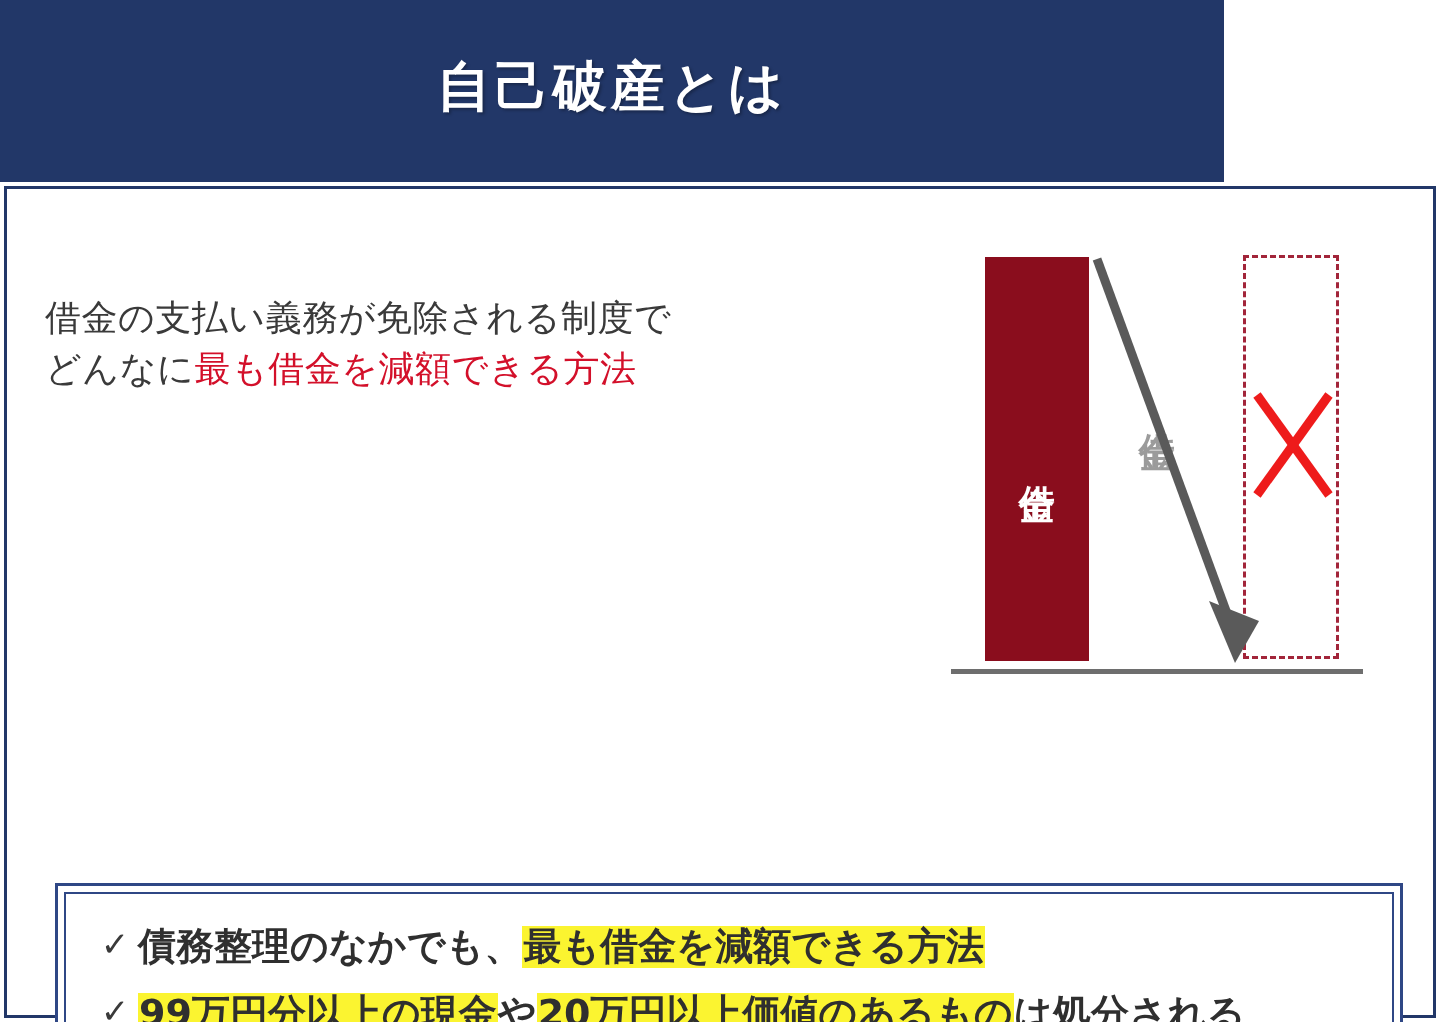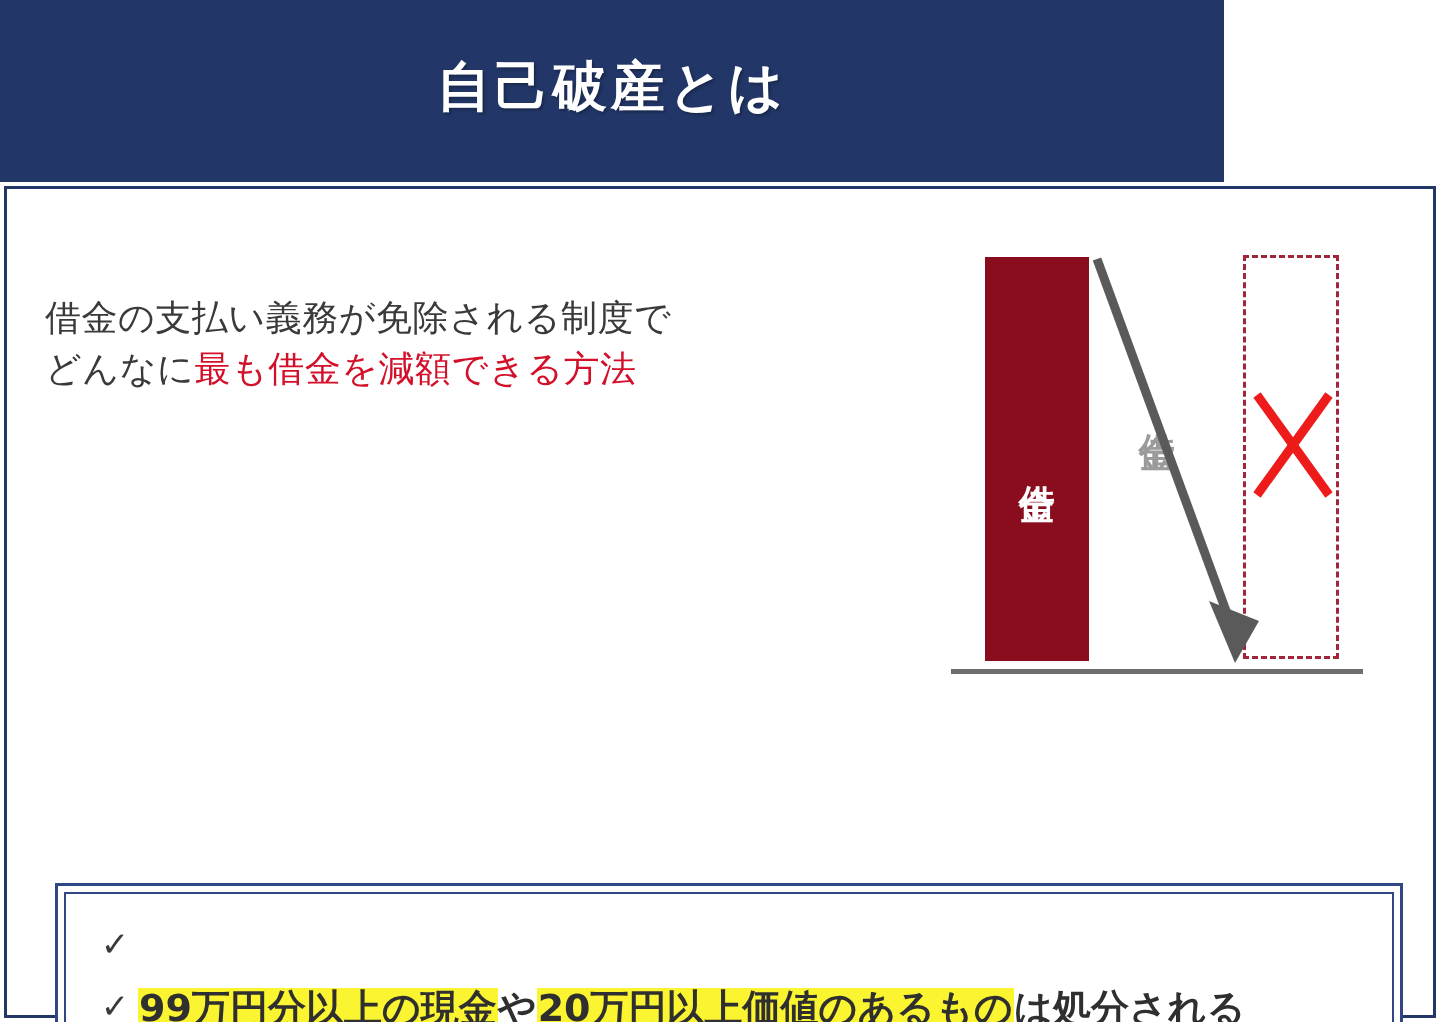--- a/index.html
+++ b/index.html
@@ -212,6 +212,7 @@
 
         <div class="check-row">
           <span class="check-mark">✓</span>
+          <span class="check-text"><span>債務整理のなかでも、</span><span class="hl">最も借金を減額できる方法</span><span></span><span class="hl" style="background: none;"></span><span></span></span>
         </div>
 
         <div class="check-row">

